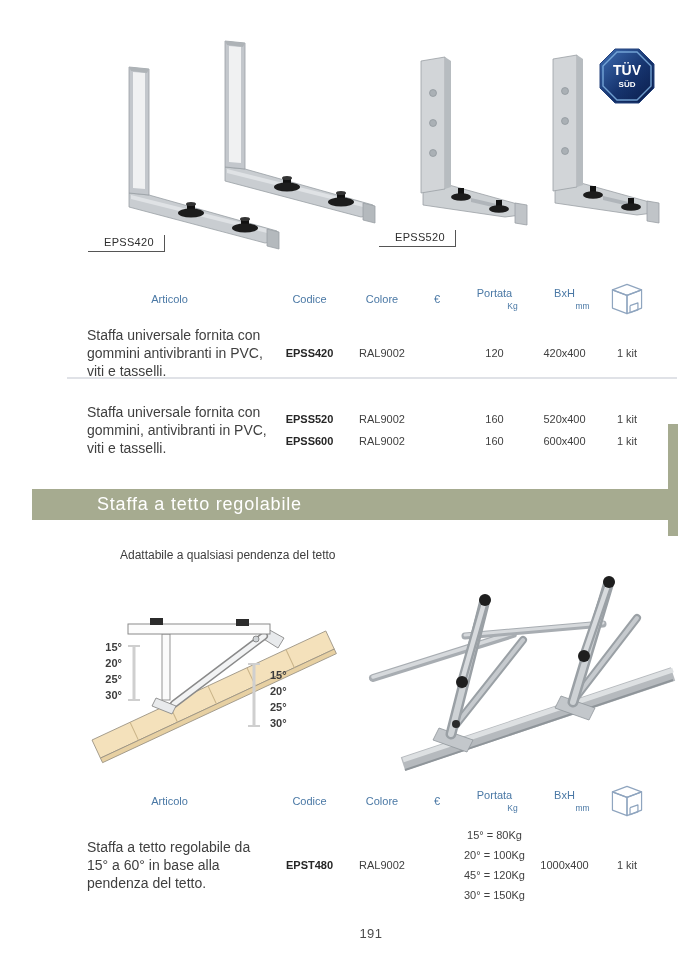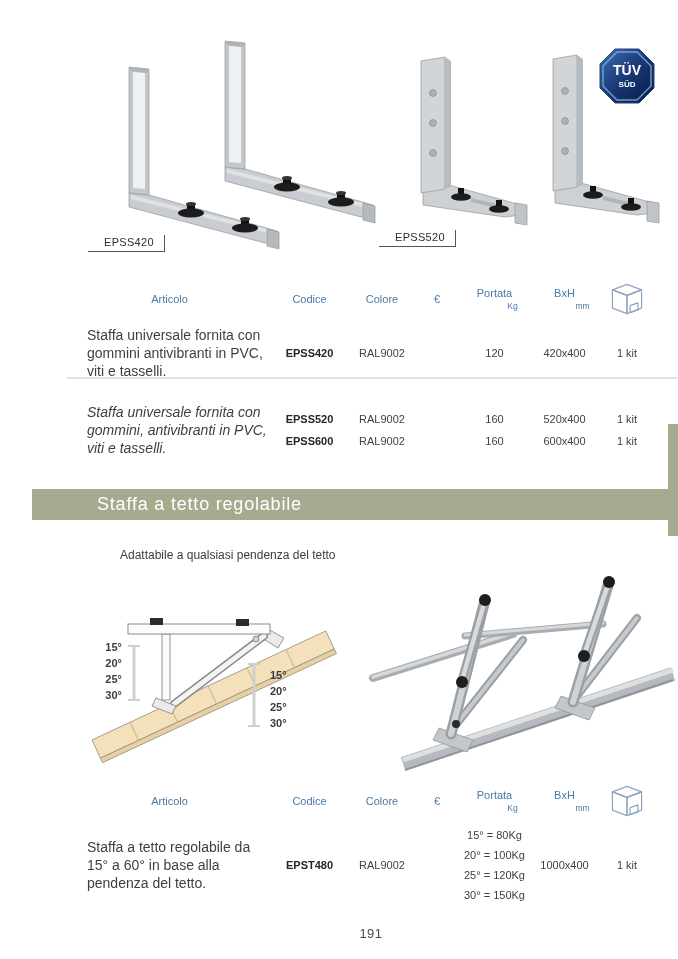--- a/index.html
+++ b/index.html
@@ -147,7 +147,7 @@
   <div class="divider" style="top:377px;"></div>
 
   <div class="tbl-row" style="top:408px;grid-template-rows:22px 22px;align-items:center;">
-    <div class="desc" style="grid-row:1/3;display:flex;align-items:center;font-style:italic;">Staffa universale fornita con gommini, antivibranti in PVC, viti e tasselli.</div>
+    <div class="desc" style="grid-row:1/3;display:flex;align-items:center;">Staffa universale fornita con gommini, antivibranti in PVC, viti e tasselli.</div>
     <div class="cell code">EPSS520</div>
     <div class="cell">RAL9002</div>
     <div class="cell"></div>

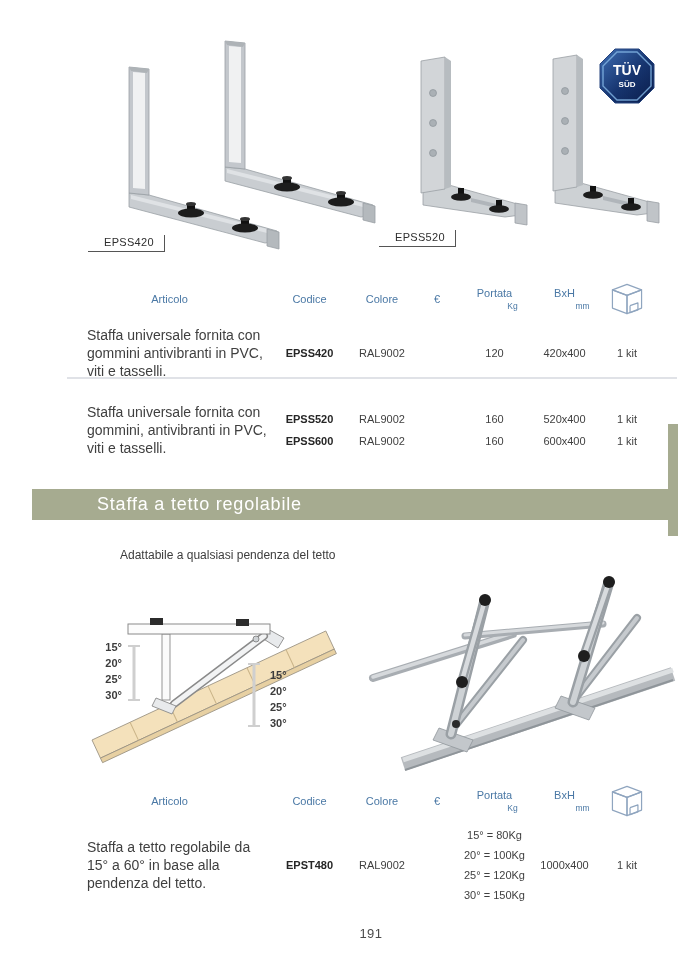--- a/index.html
+++ b/index.html
@@ -280,7 +280,7 @@
     <div class="cell" style="line-height:20px;">
       <div>15° = 80Kg</div>
       <div>20° = 100Kg</div>
-      <div>25° = 120Kg</div>
+      <div>45° = 120Kg</div>
       <div>30° = 150Kg</div>
     </div>
     <div class="cell">1000x400</div>

